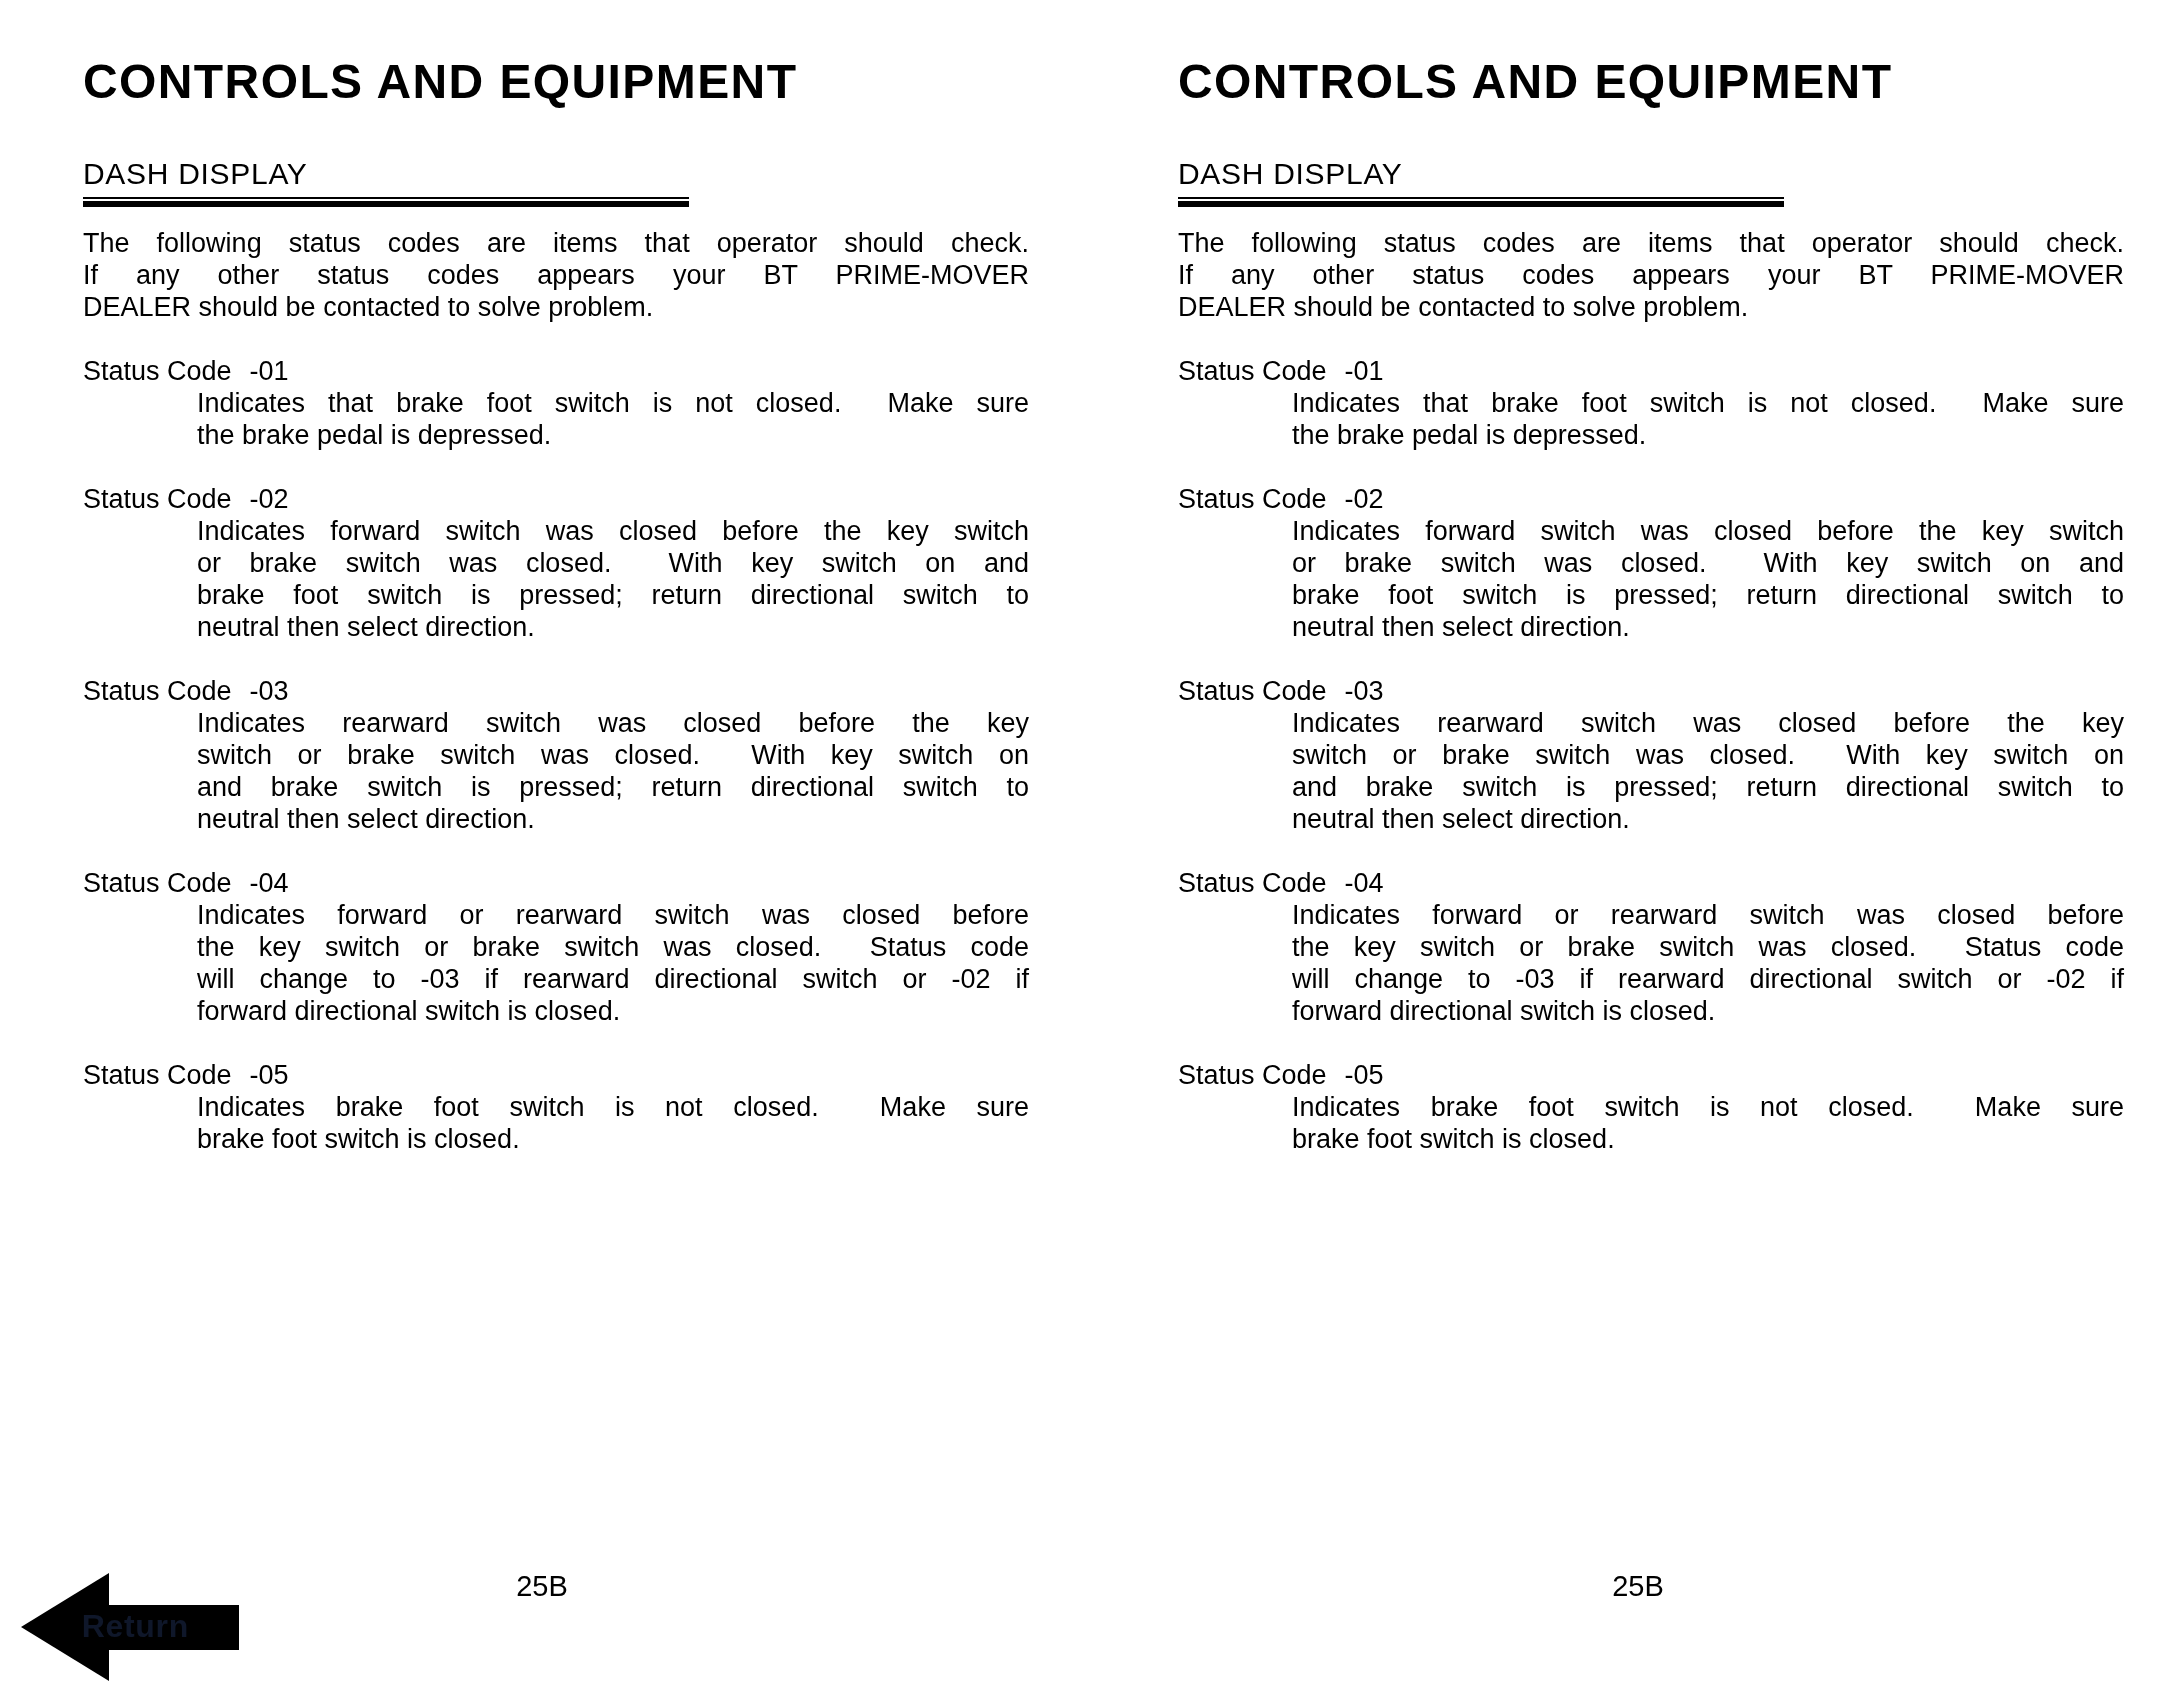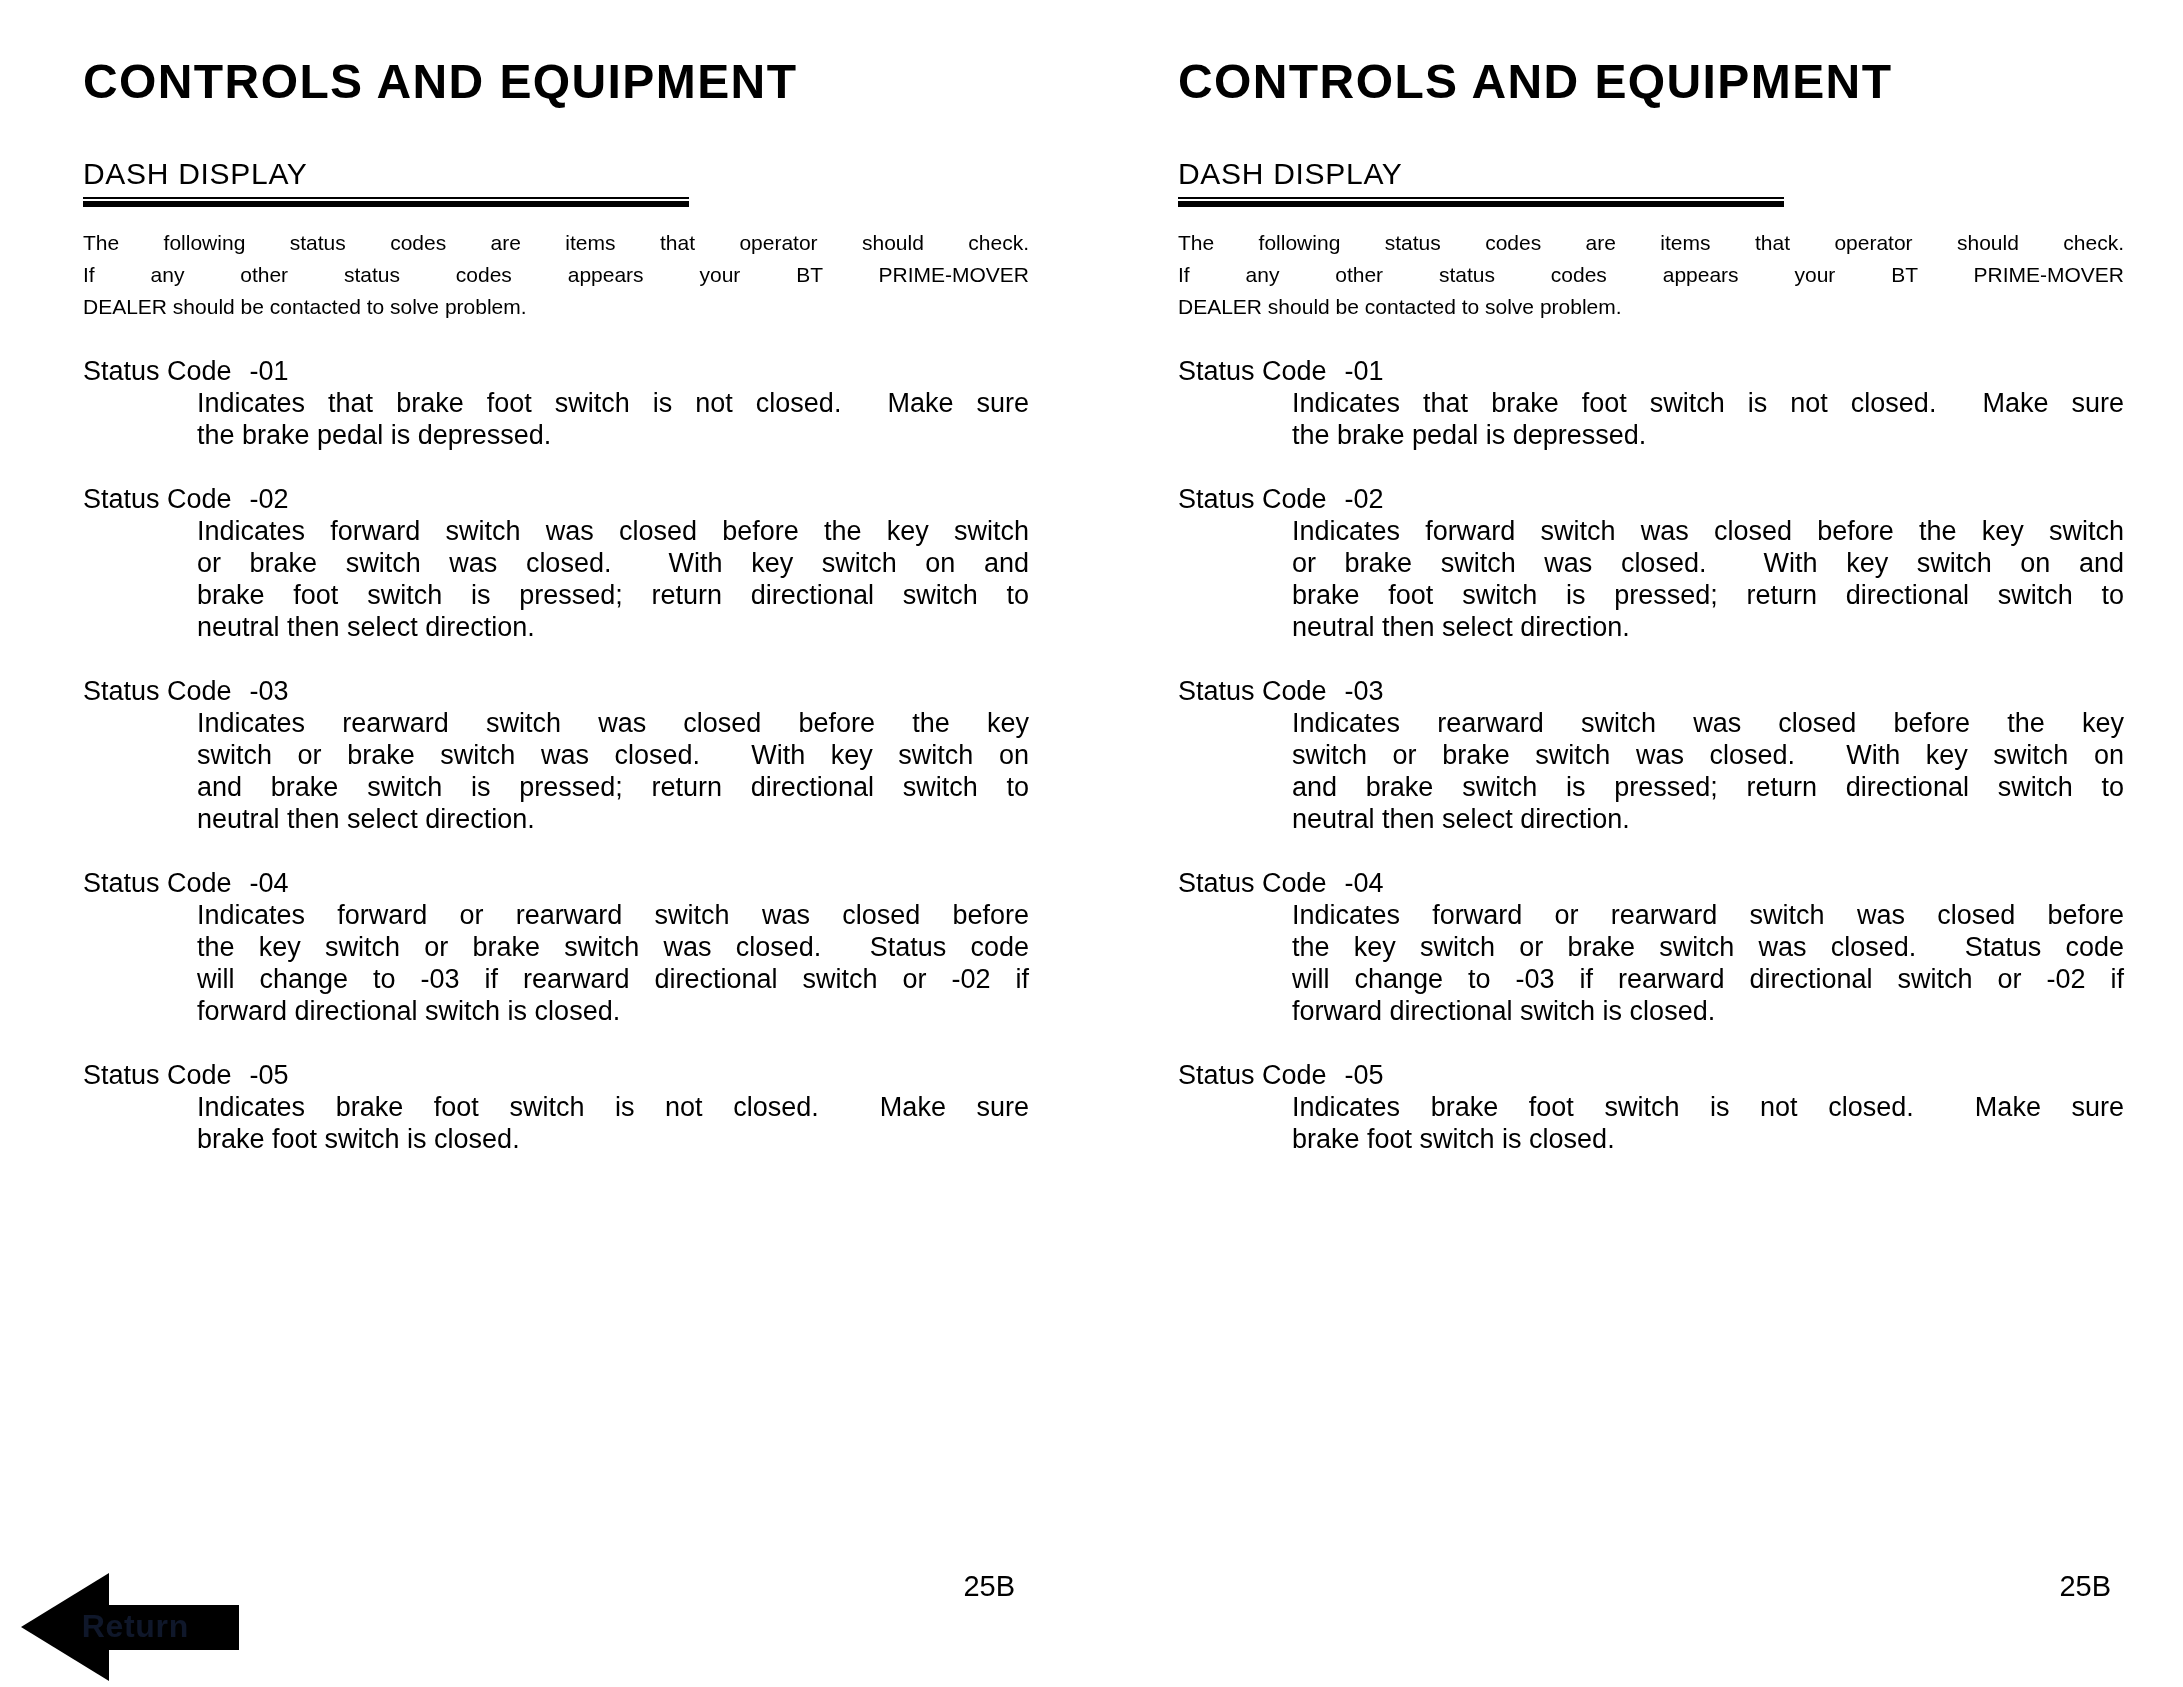--- a/index.html
+++ b/index.html
@@ -57,7 +57,7 @@
 
   .intro {
     margin-top: 16.5px;
-    font-size: 21px;
+    font-size: 27px;
     line-height: 32px;
   }
 

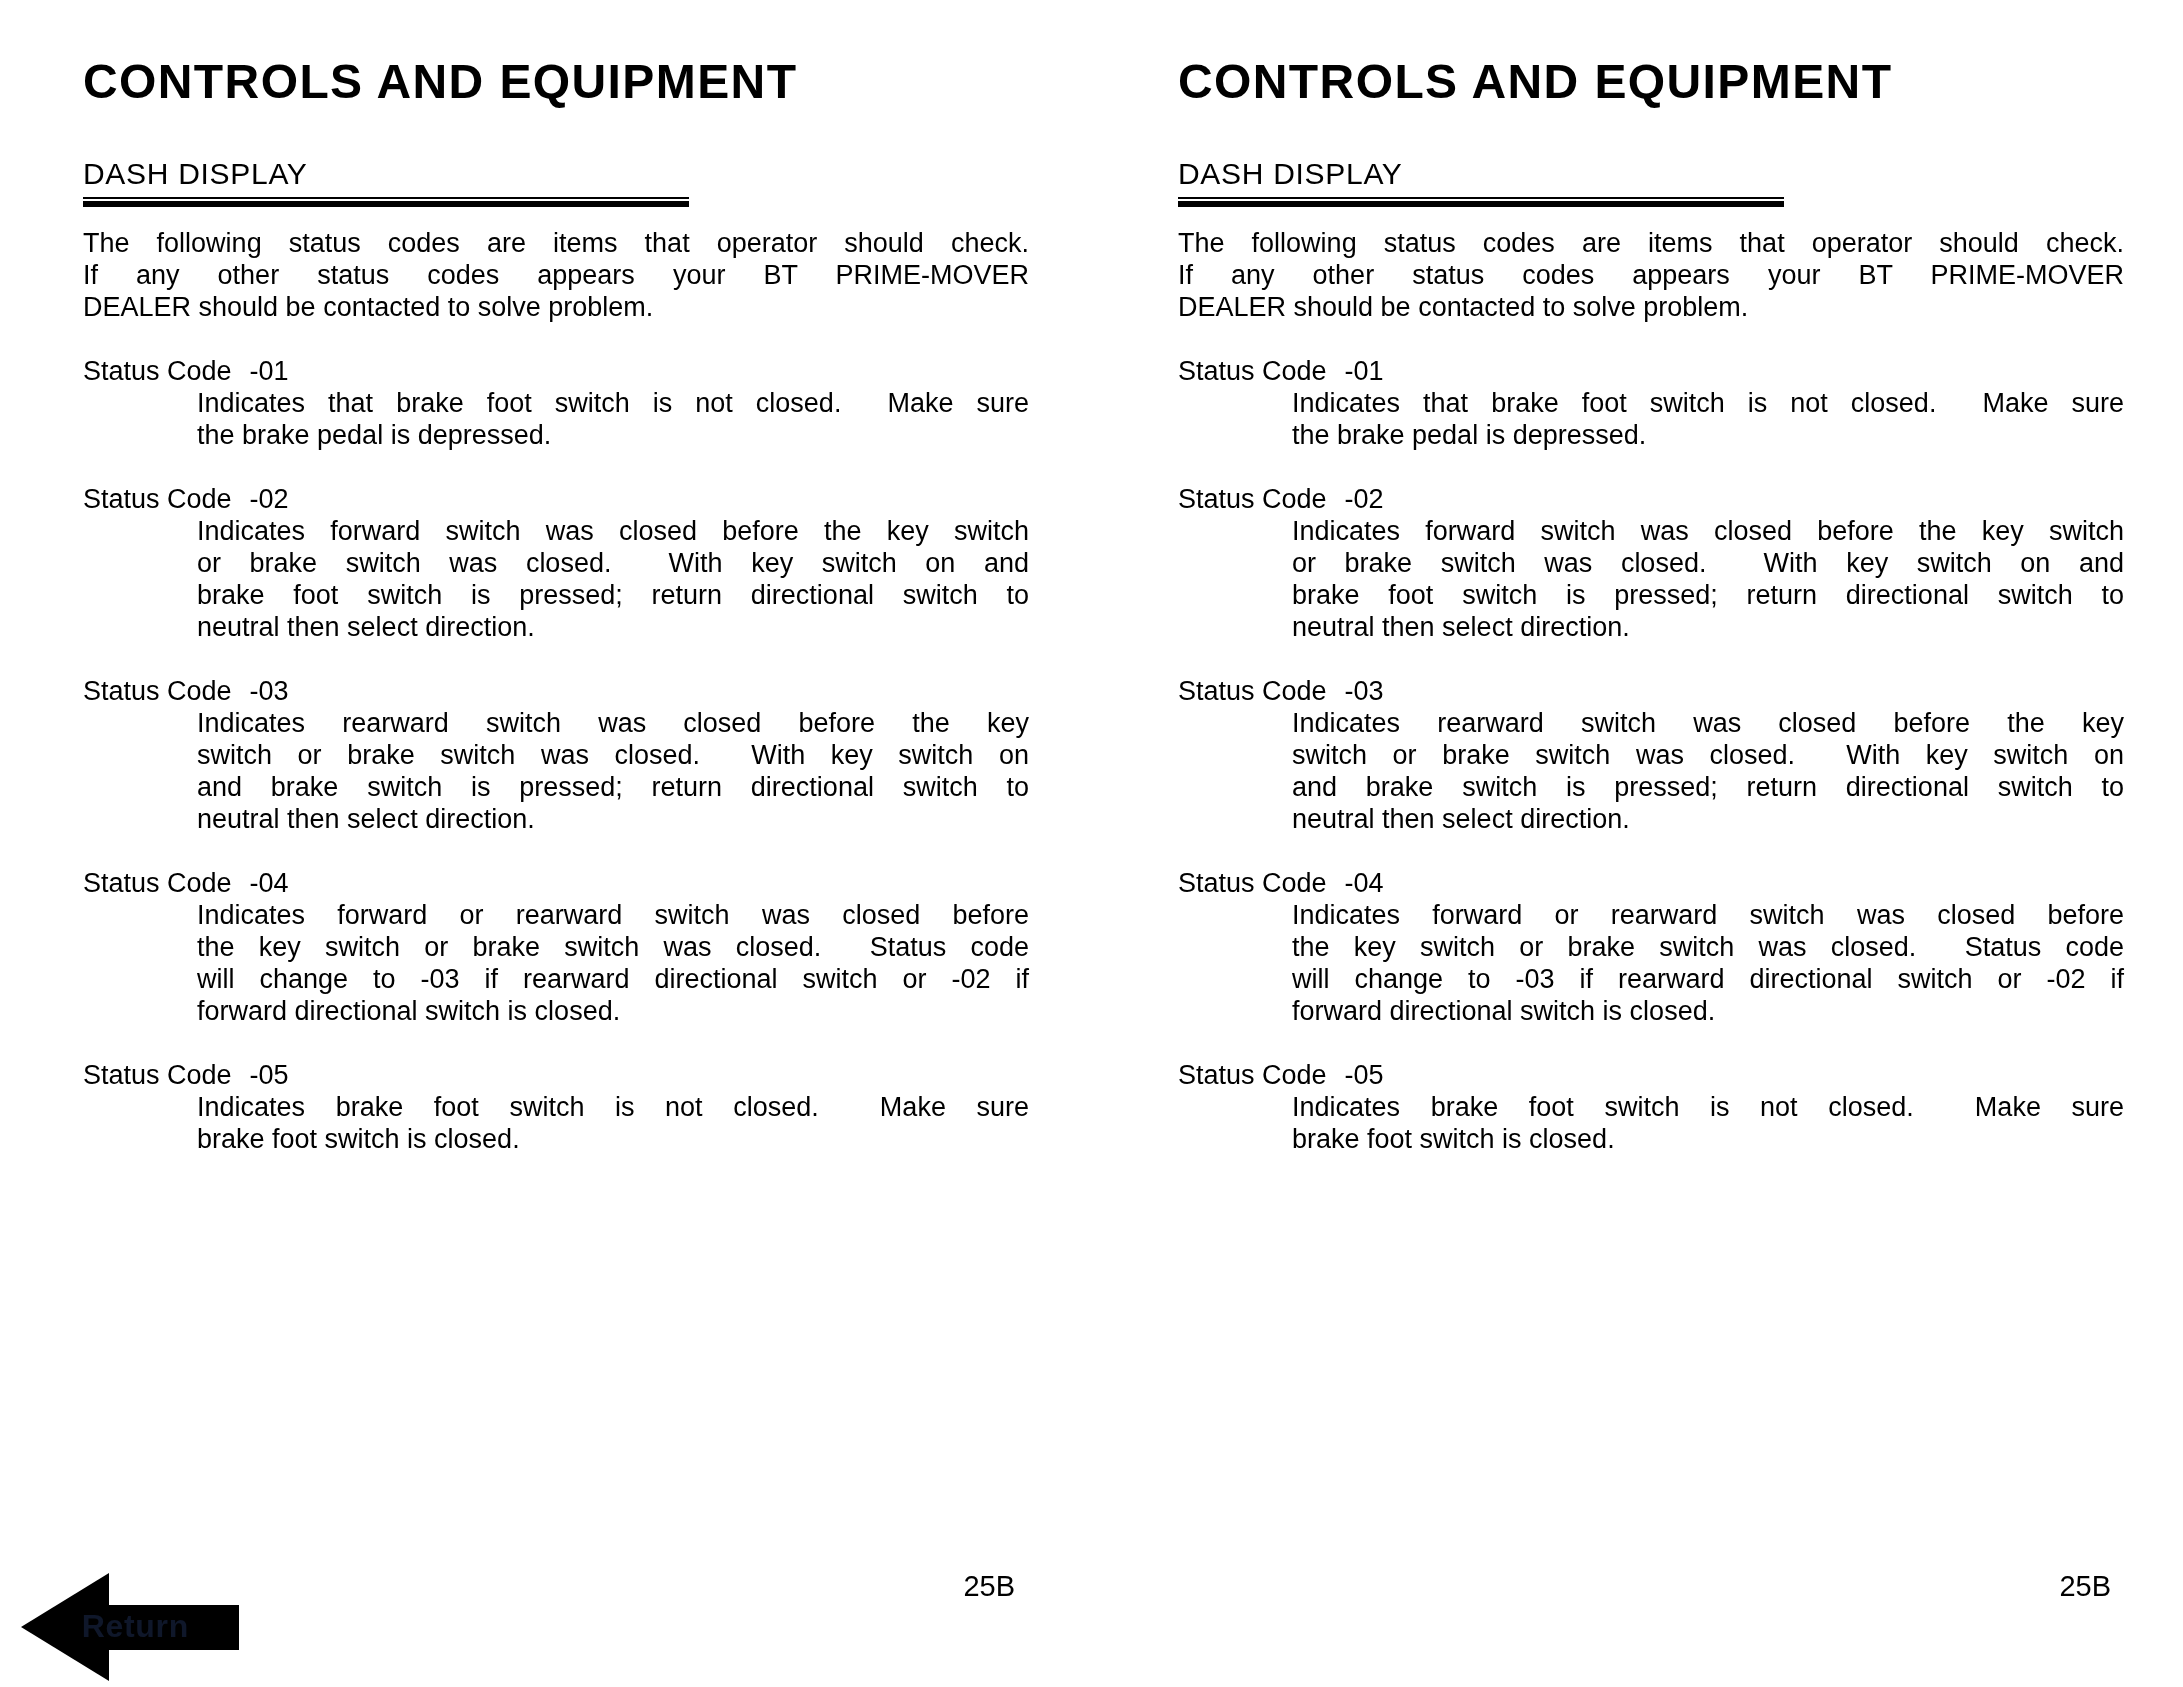--- a/index.html
+++ b/index.html
@@ -89,7 +89,7 @@
     position: absolute;
     top: 1570px;
     width: 946px;
-    text-align: right;
+    text-align: center;
     font-size: 29px;
     line-height: 33px;
   }

